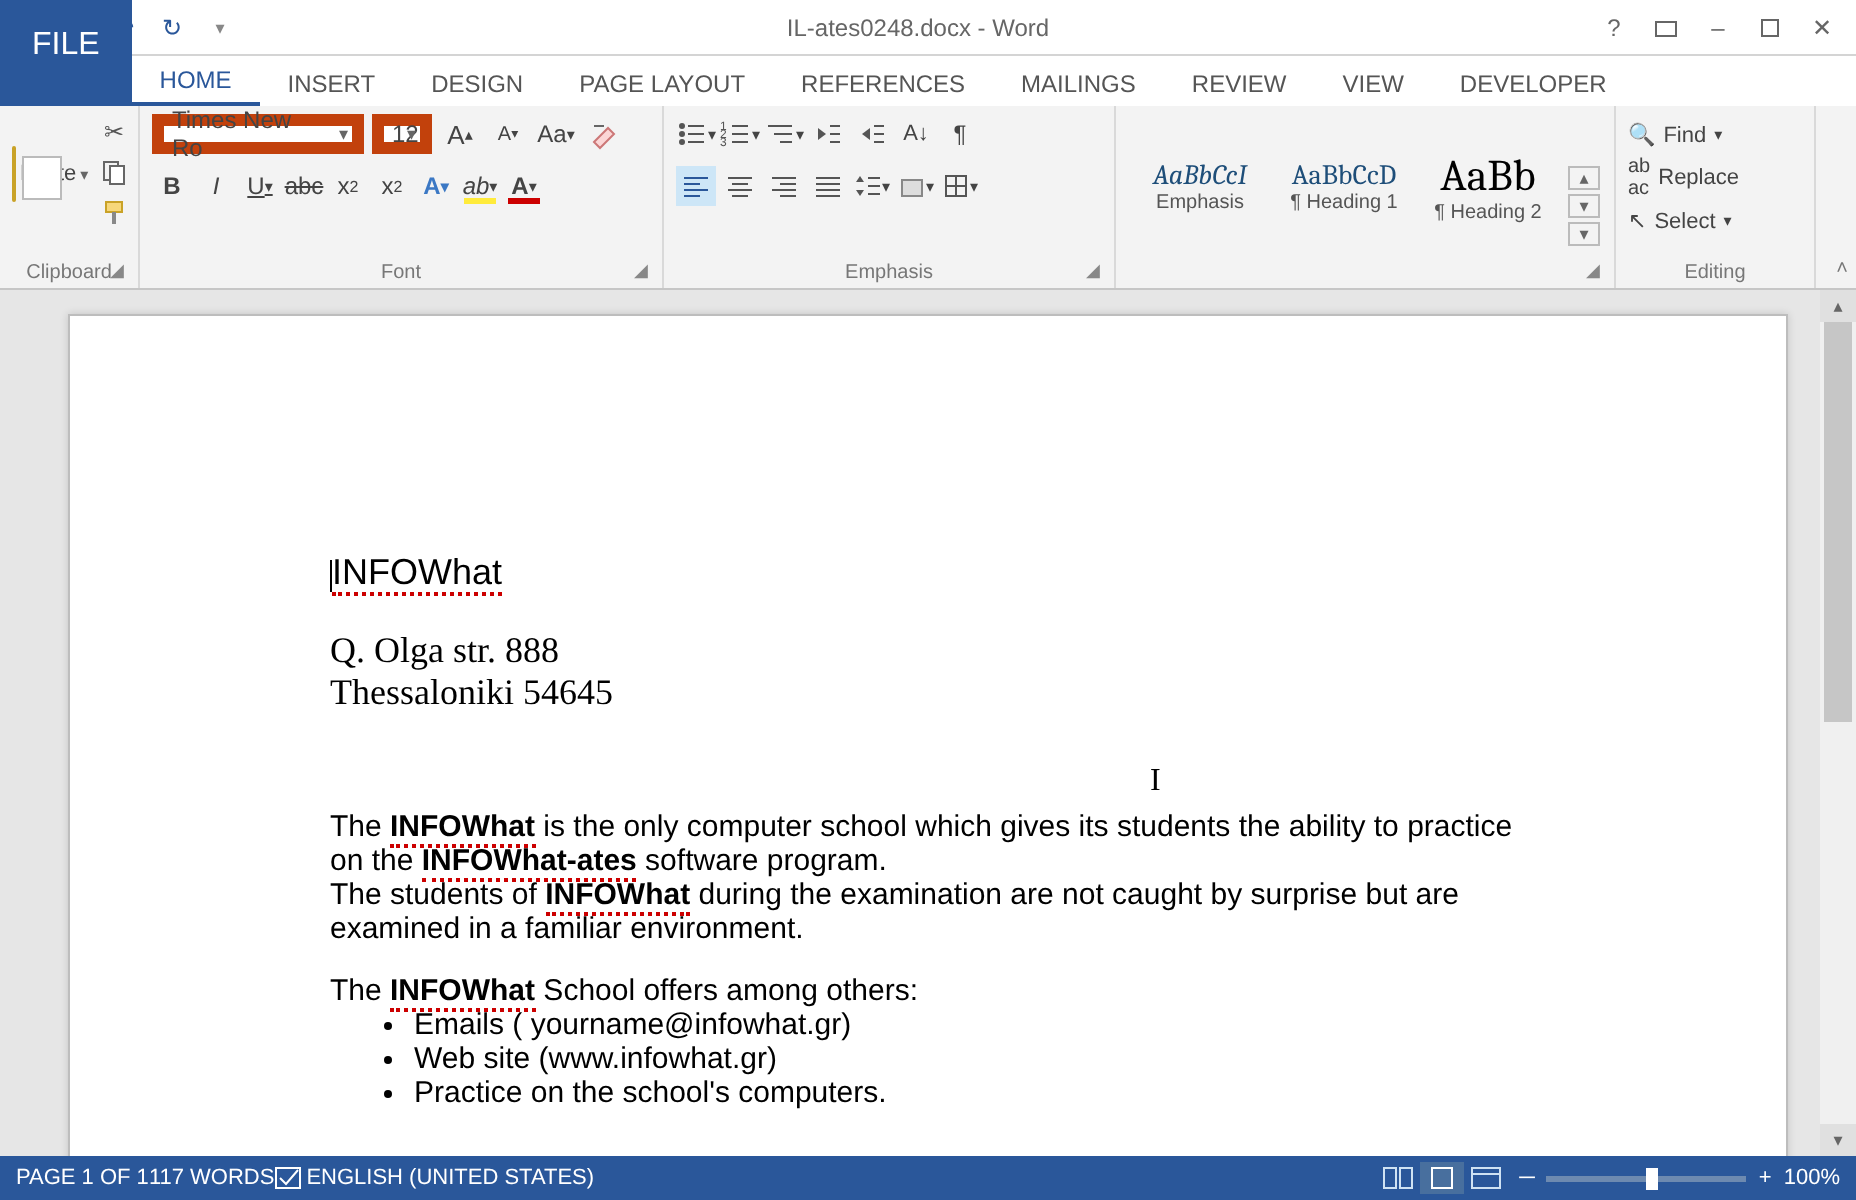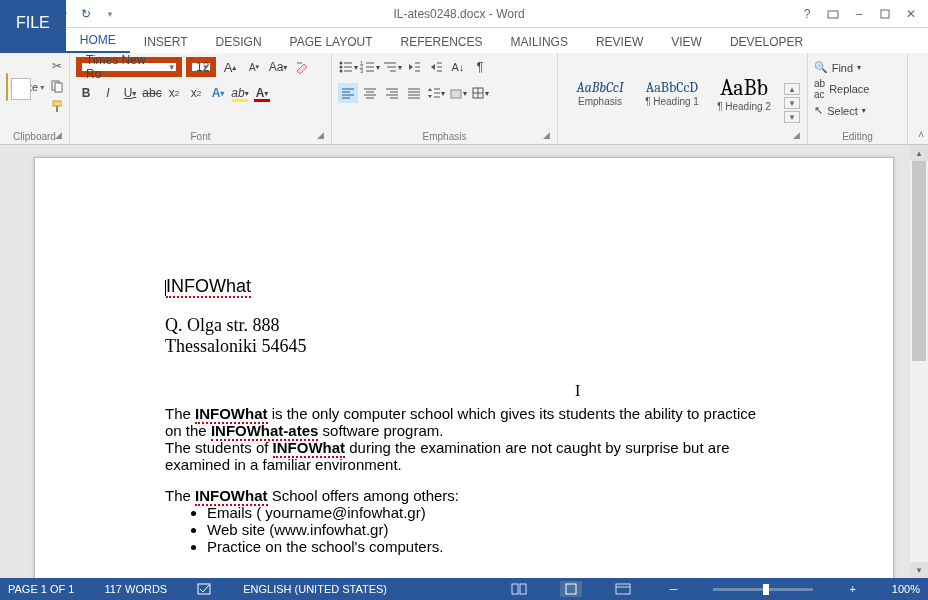--- a/index.html
+++ b/index.html
@@ -62,7 +62,7 @@
   .vs-track { position:absolute; top:16px; bottom:16px; left:0; right:0; }
   .vs-thumb { position:absolute; top:0; left:2px; right:2px; height:200px; background:#c6c6c6; }
   .vs-down { position:absolute; bottom:0; left:0; right:0; }
-  .status { position:absolute; left:0; right:0; bottom:0; height:22px; background:#2a579a; color:#fff; display:flex; align-items:center; font-size:11px; padding:0 8px; gap:30px; }
+  .status { position:absolute; left:0; right:0; bottom:0; height:22px; background:#2a579a; color:#fff; display:flex; align-items:center; font-size:11px; padding:0 8px; gap:0; }
   .status .sp { flex:1; }
   .viewbtn { width:22px; height:16px; display:flex; align-items:center; justify-content:center; color:#cfe2f3; }
   .zoom-slider { width:100px; height:3px; background:#6d8ab0; position:relative; }

